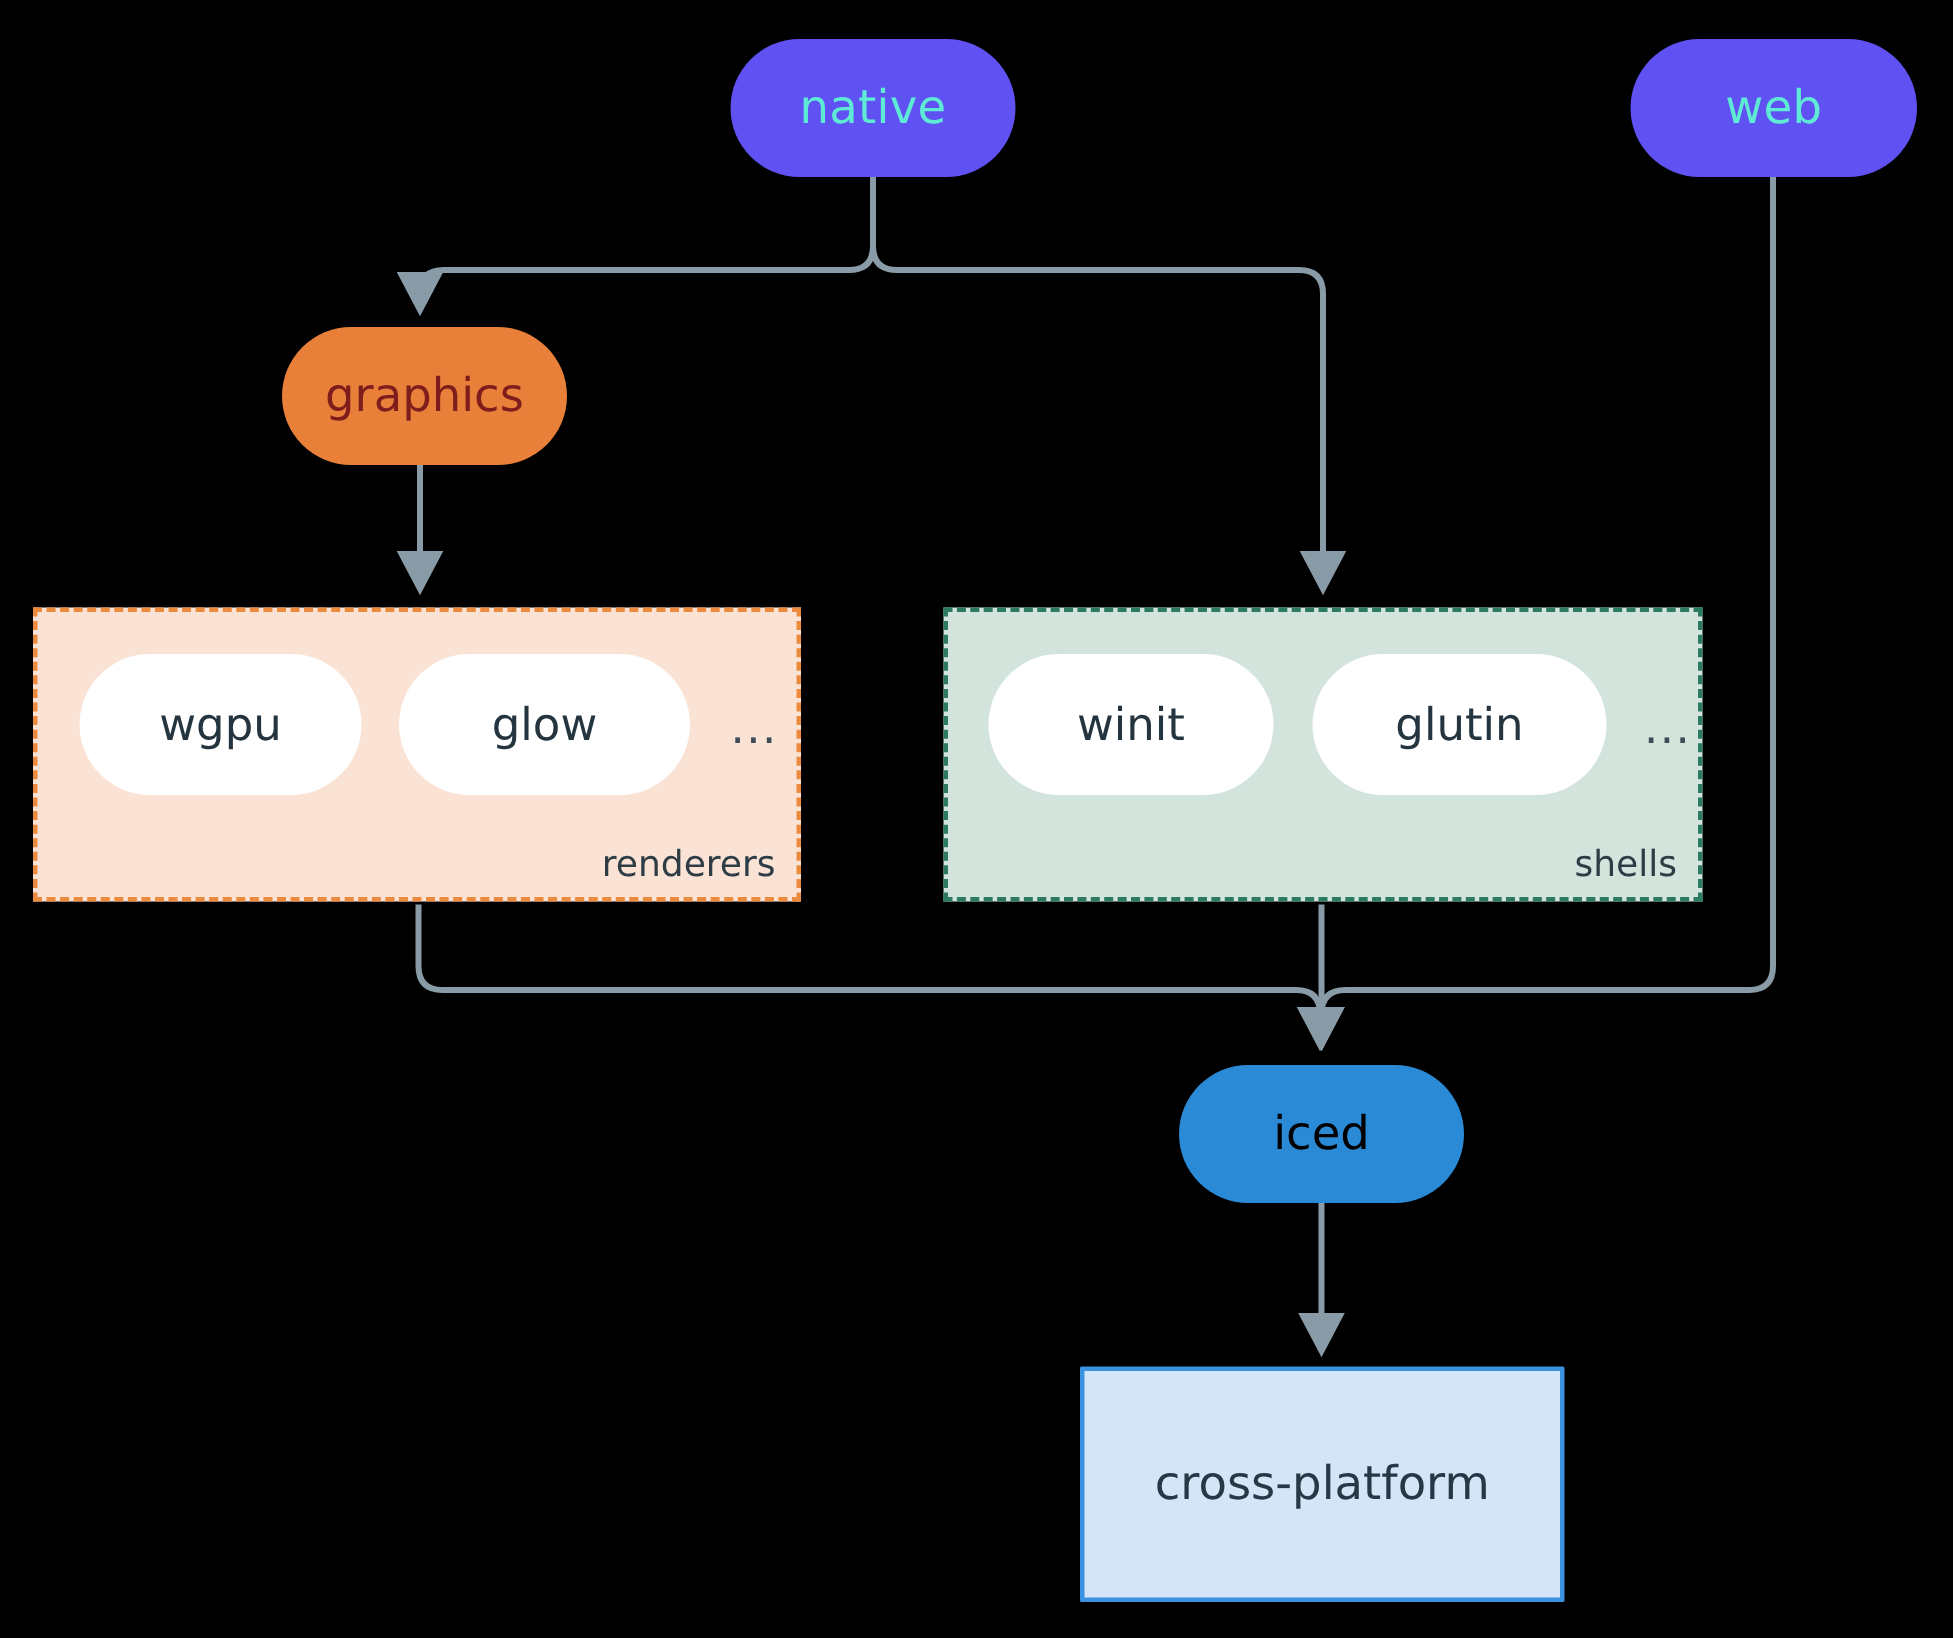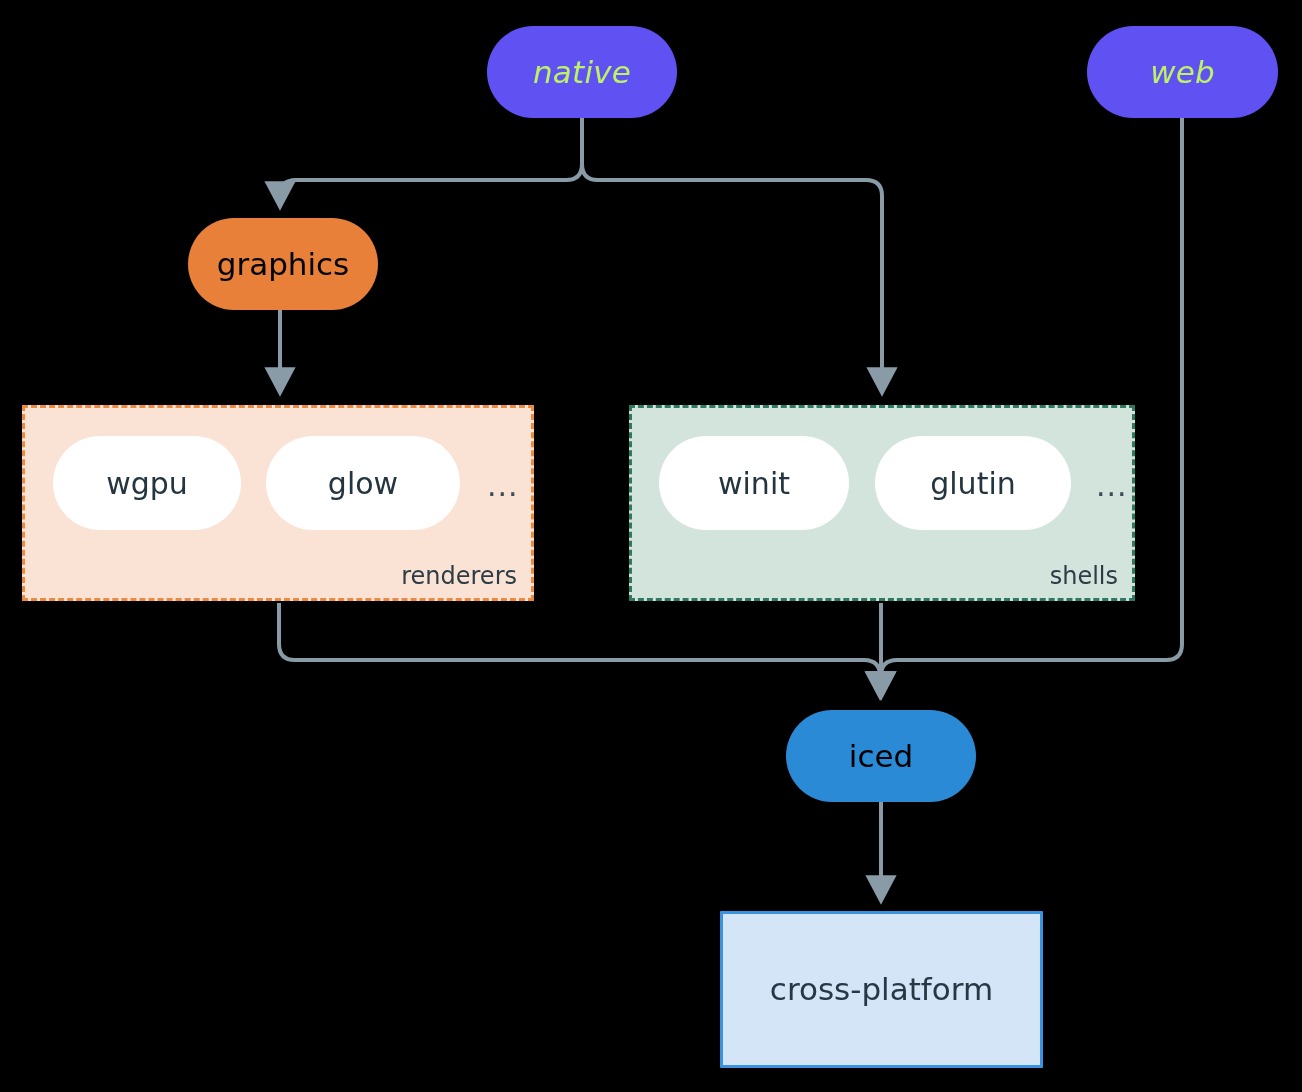--- a/index.html
+++ b/index.html
@@ -34,10 +34,9 @@
   }
   .pill-top {
     border-radius: 999px;
-    color: #bef264;
+    color: #5eead4;
     font-size: 31px;
     letter-spacing: 0.2px;
-    font-style: italic;
   }
   .node-native {
     left: 487px;

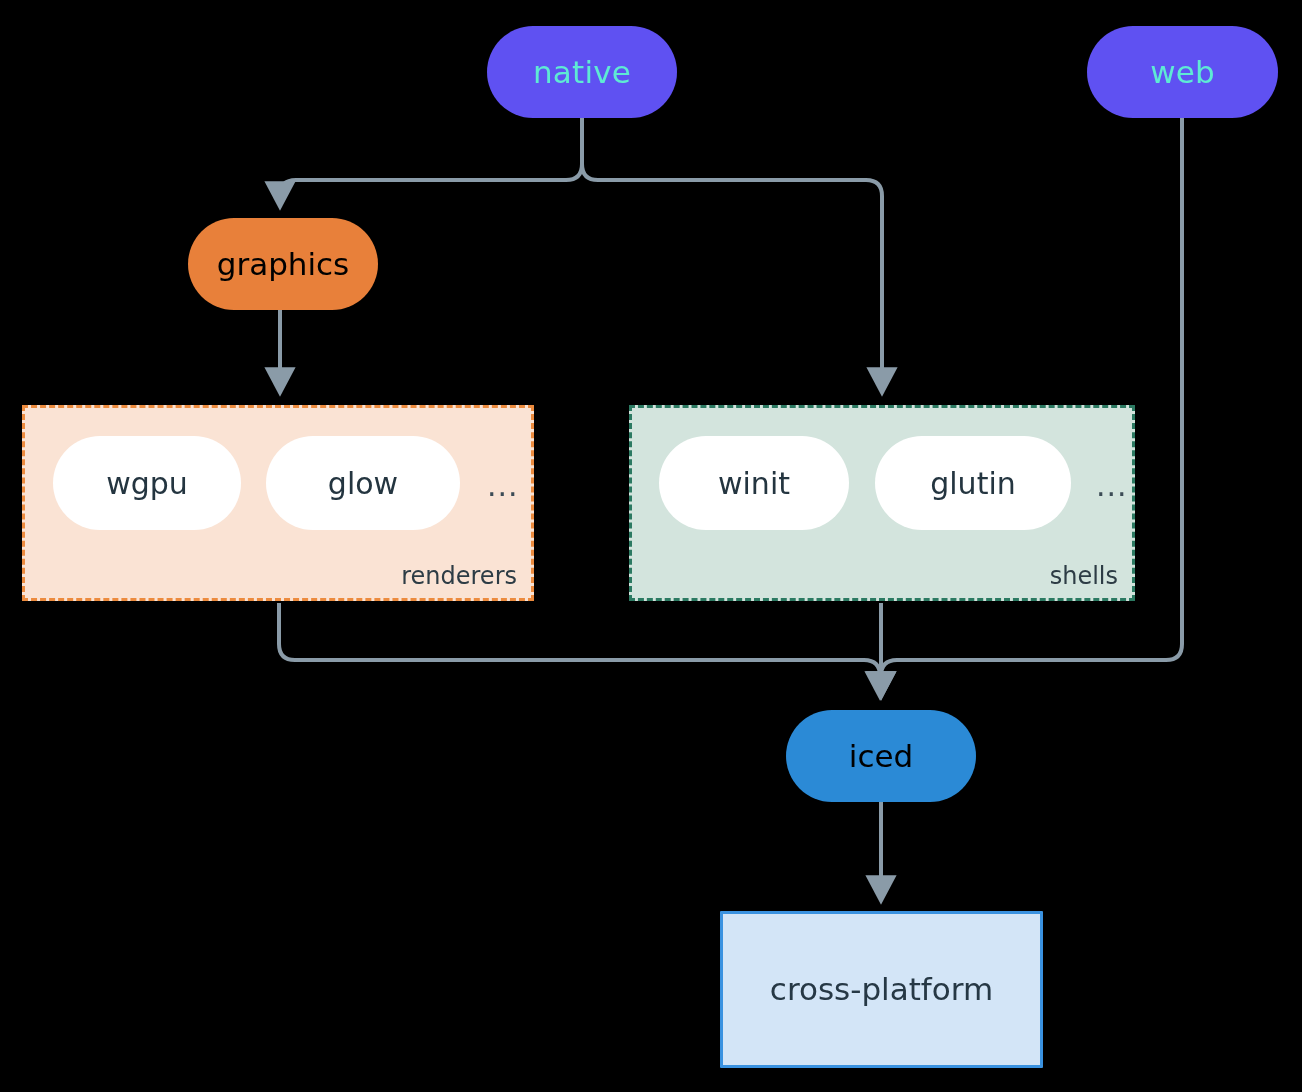--- a/index.html
+++ b/index.html
@@ -59,7 +59,7 @@
     height: 92px;
     background: #e8803a;
     border-radius: 999px;
-    color: #000000;
+    color: #7f1d1d;
     font-size: 31px;
   }
   .node-iced {

